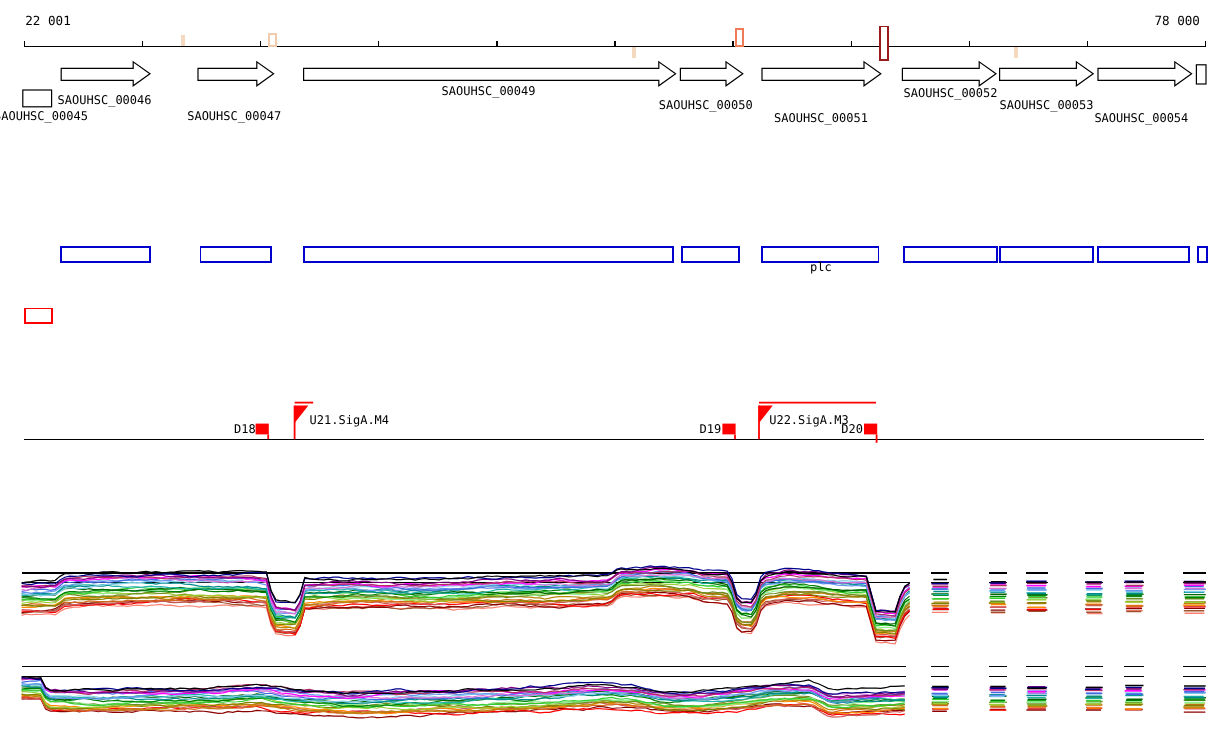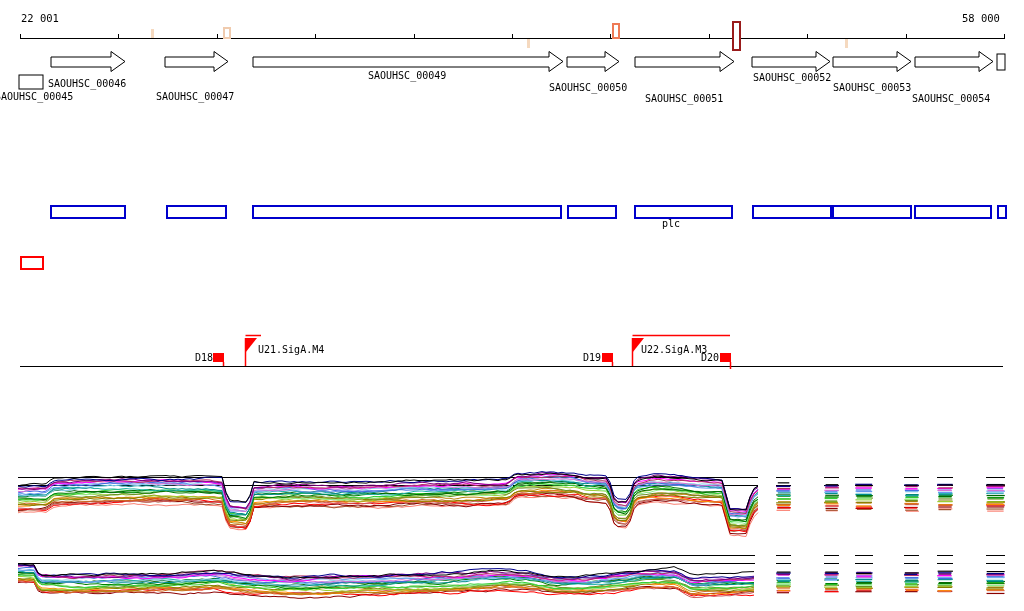--- a/index.html
+++ b/index.html
@@ -472,7 +472,7 @@
       </g>
     </svg>
   <div class="lbl" id="ruler-start" style="left:21px;top:13px">22 001</div>
-  <div class="lbl" id="ruler-end" style="left:962px;top:13px">58 000</div>
+  <div class="lbl" id="ruler-end" style="left:962px;top:13px">78 000</div>
   <div class="lbl" id="plc-label" style="left:662px;top:219px">plc</div>
 </div>
 

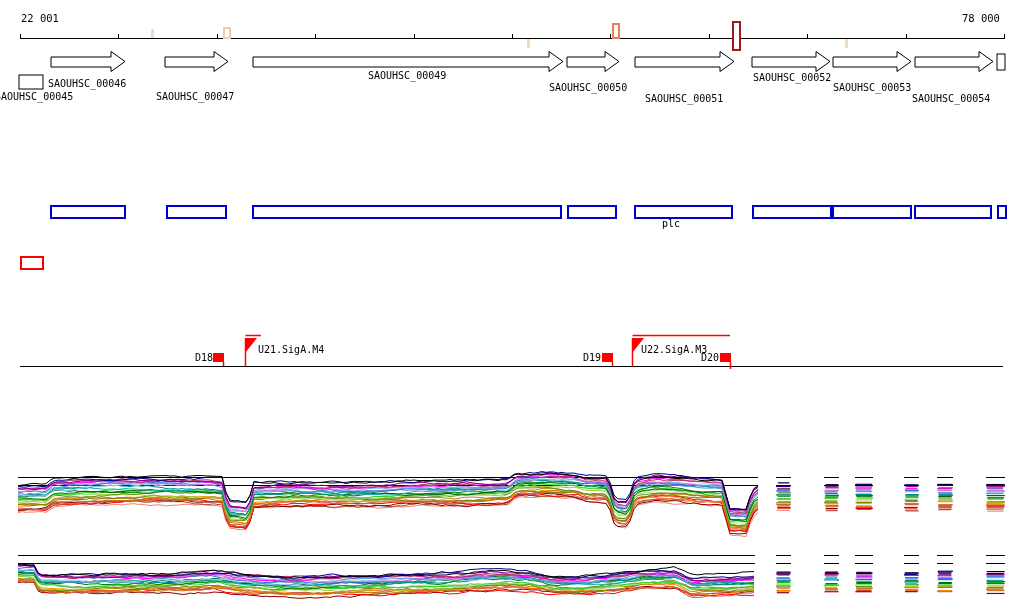--- a/index.html
+++ b/index.html
@@ -6,7 +6,7 @@
   .canvas{position:relative;width:1024px;height:611px;background:#ffffff;overflow:hidden;
           font-family:"DejaVu Sans Mono",monospace}
   .lbl{position:absolute;font-size:10.5px;color:#000;white-space:pre;line-height:1}
-  #plc-label{font-size:10px;width:44px;}
+  #plc-label{font-size:10px;width:44px;text-align:center}
   svg{position:absolute;left:0;top:0}
   svg text{font-family:"DejaVu Sans Mono",monospace;fill:#000;font-size:10px}
 </style>

